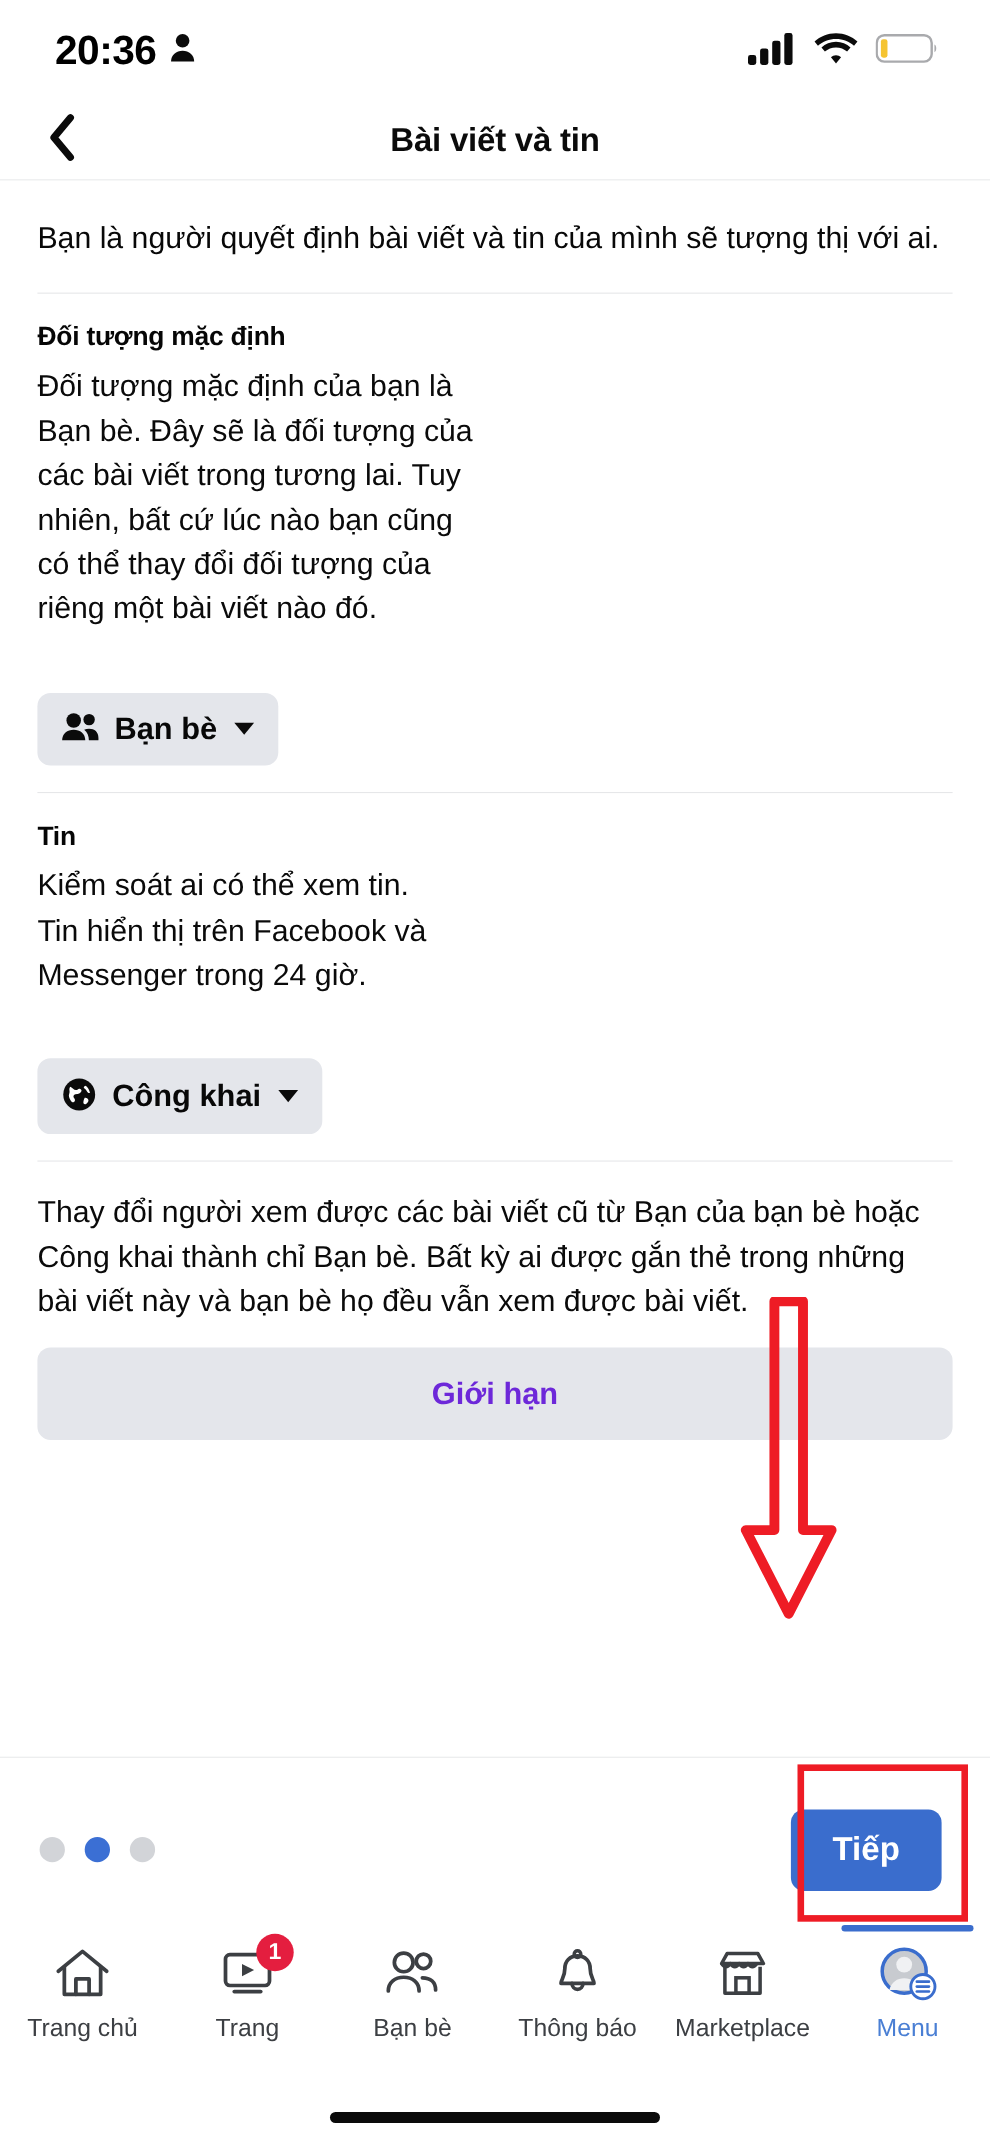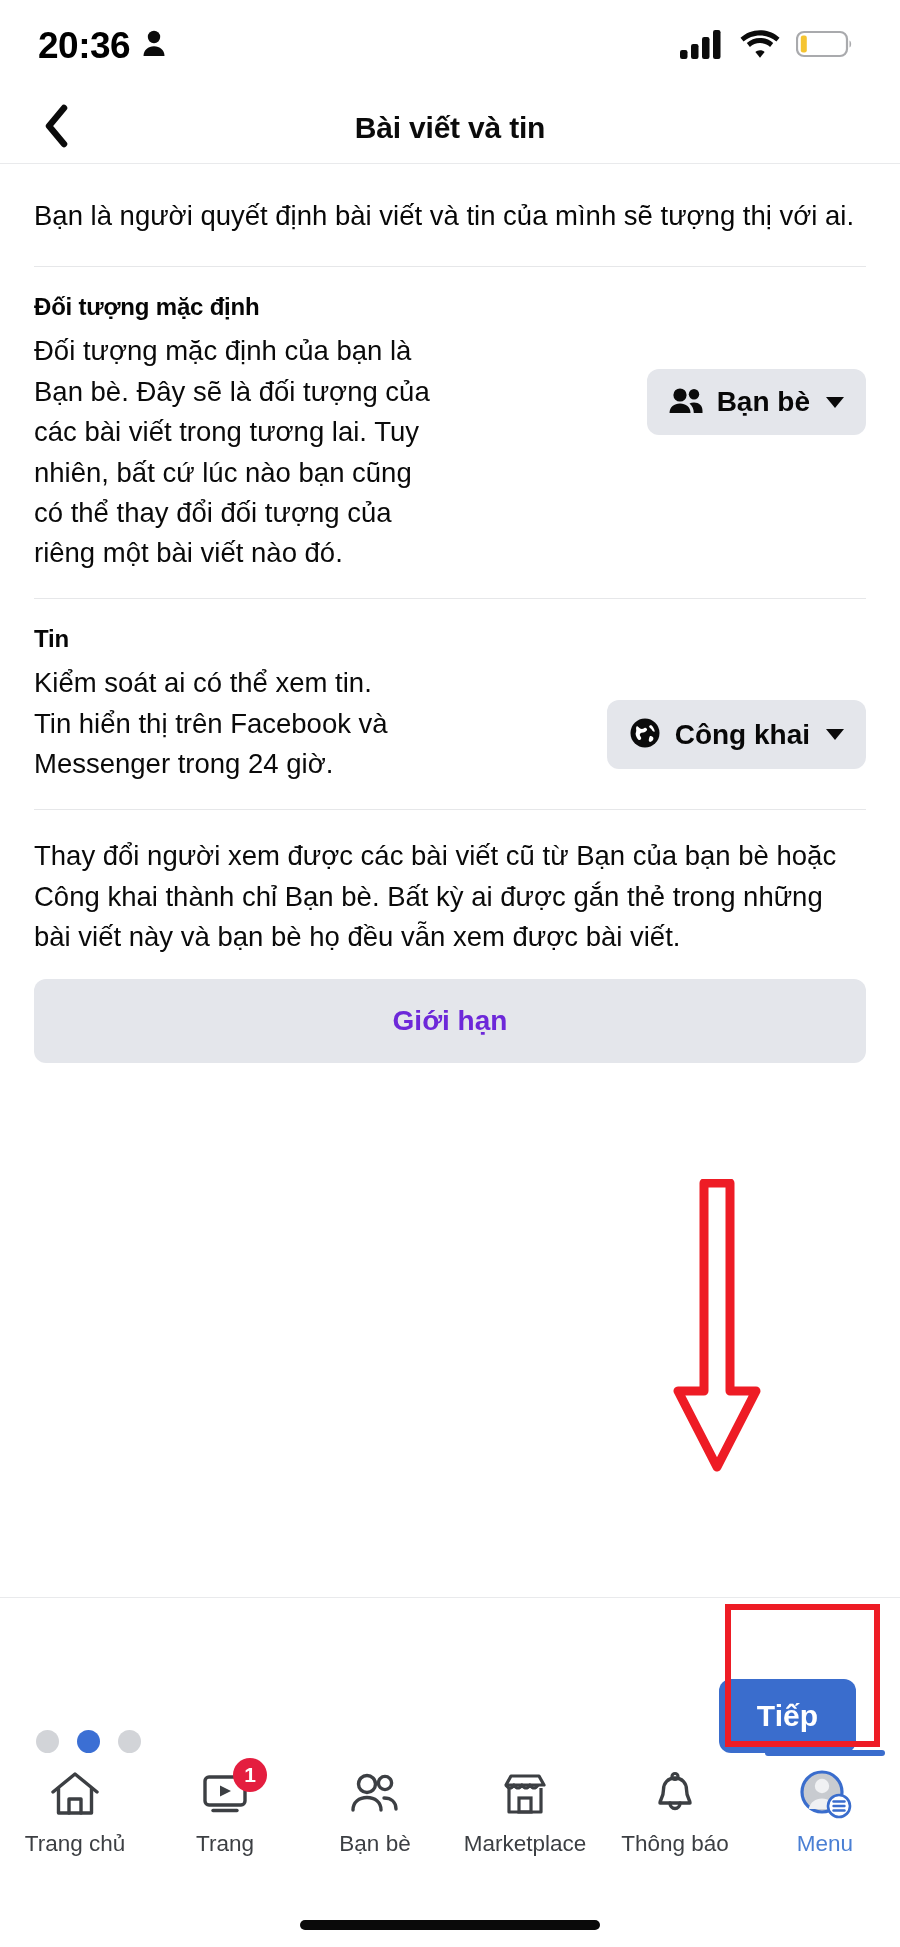--- a/index.html
+++ b/index.html
@@ -35,6 +35,7 @@
     font-weight: 700;
     letter-spacing: -0.5px;
     color: #000;
+    margin-left: 12px;
   }
   .sb-person { display: block; }
   .sb-right { display: flex; align-items: center; gap: 16px; }

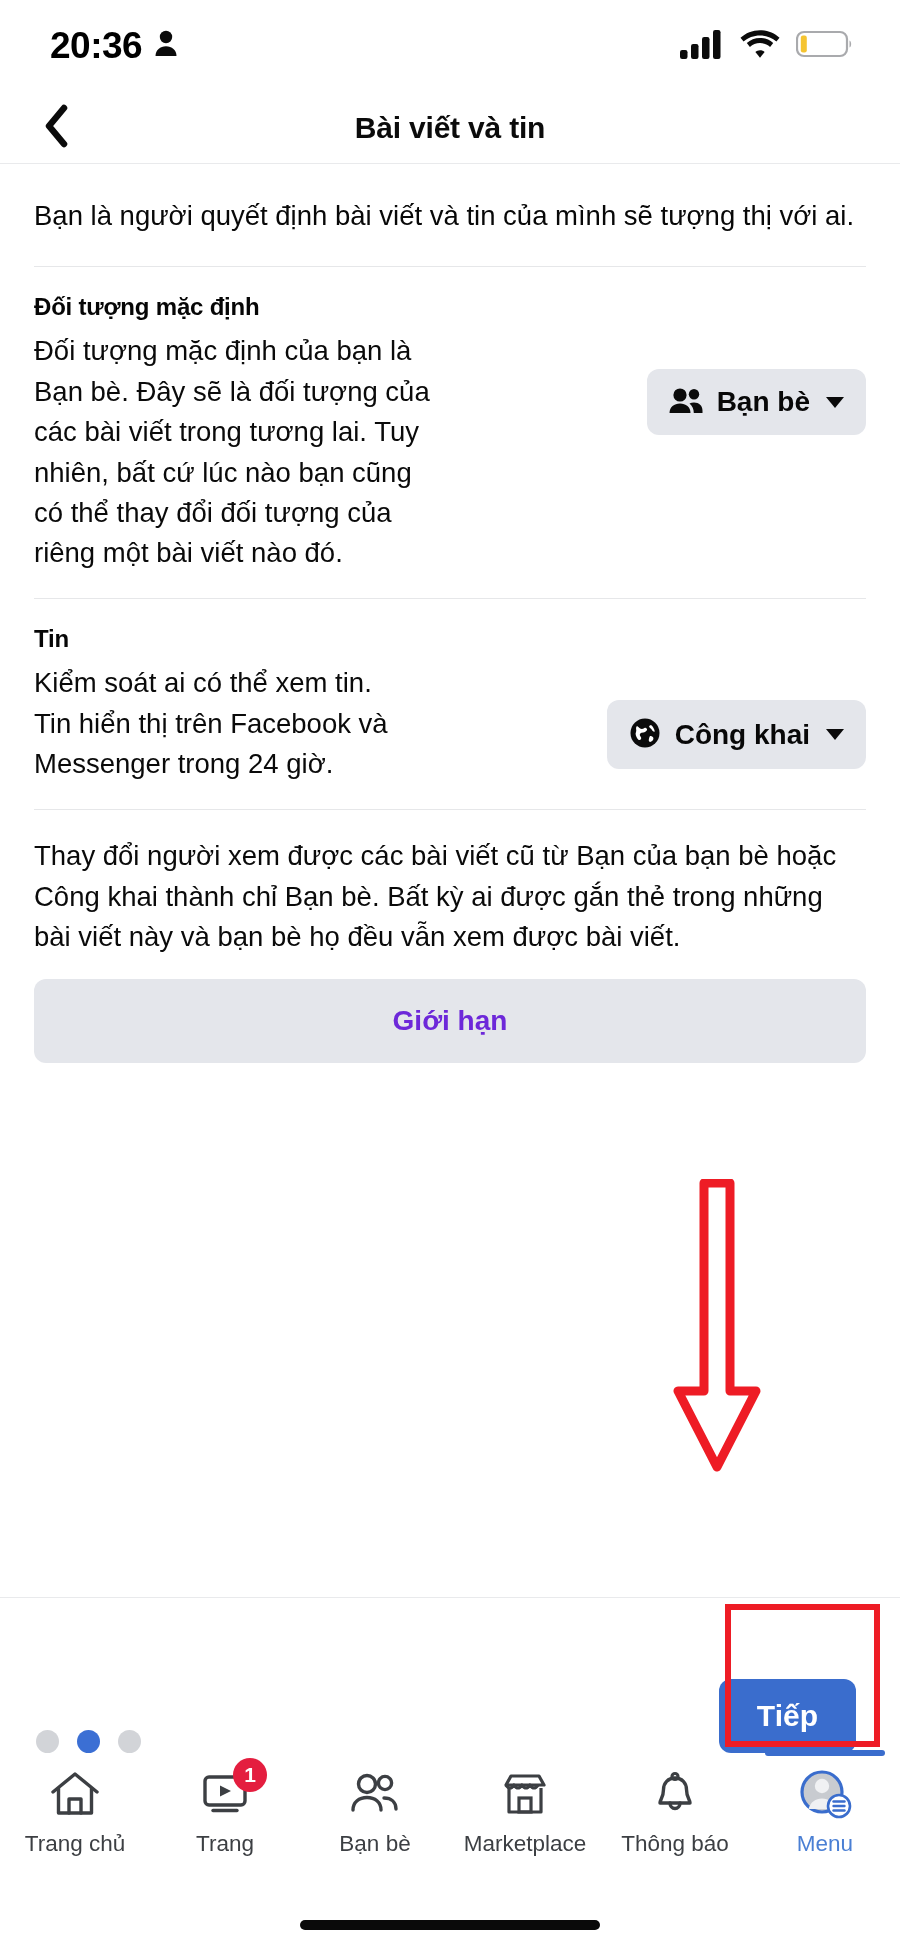--- a/index.html
+++ b/index.html
@@ -101,6 +101,7 @@
     align-items: flex-start;
     justify-content: space-between;
     gap: 18px;
+    flex-direction: column;
   }
   .sec-desc {
     font-size: 27.5px;

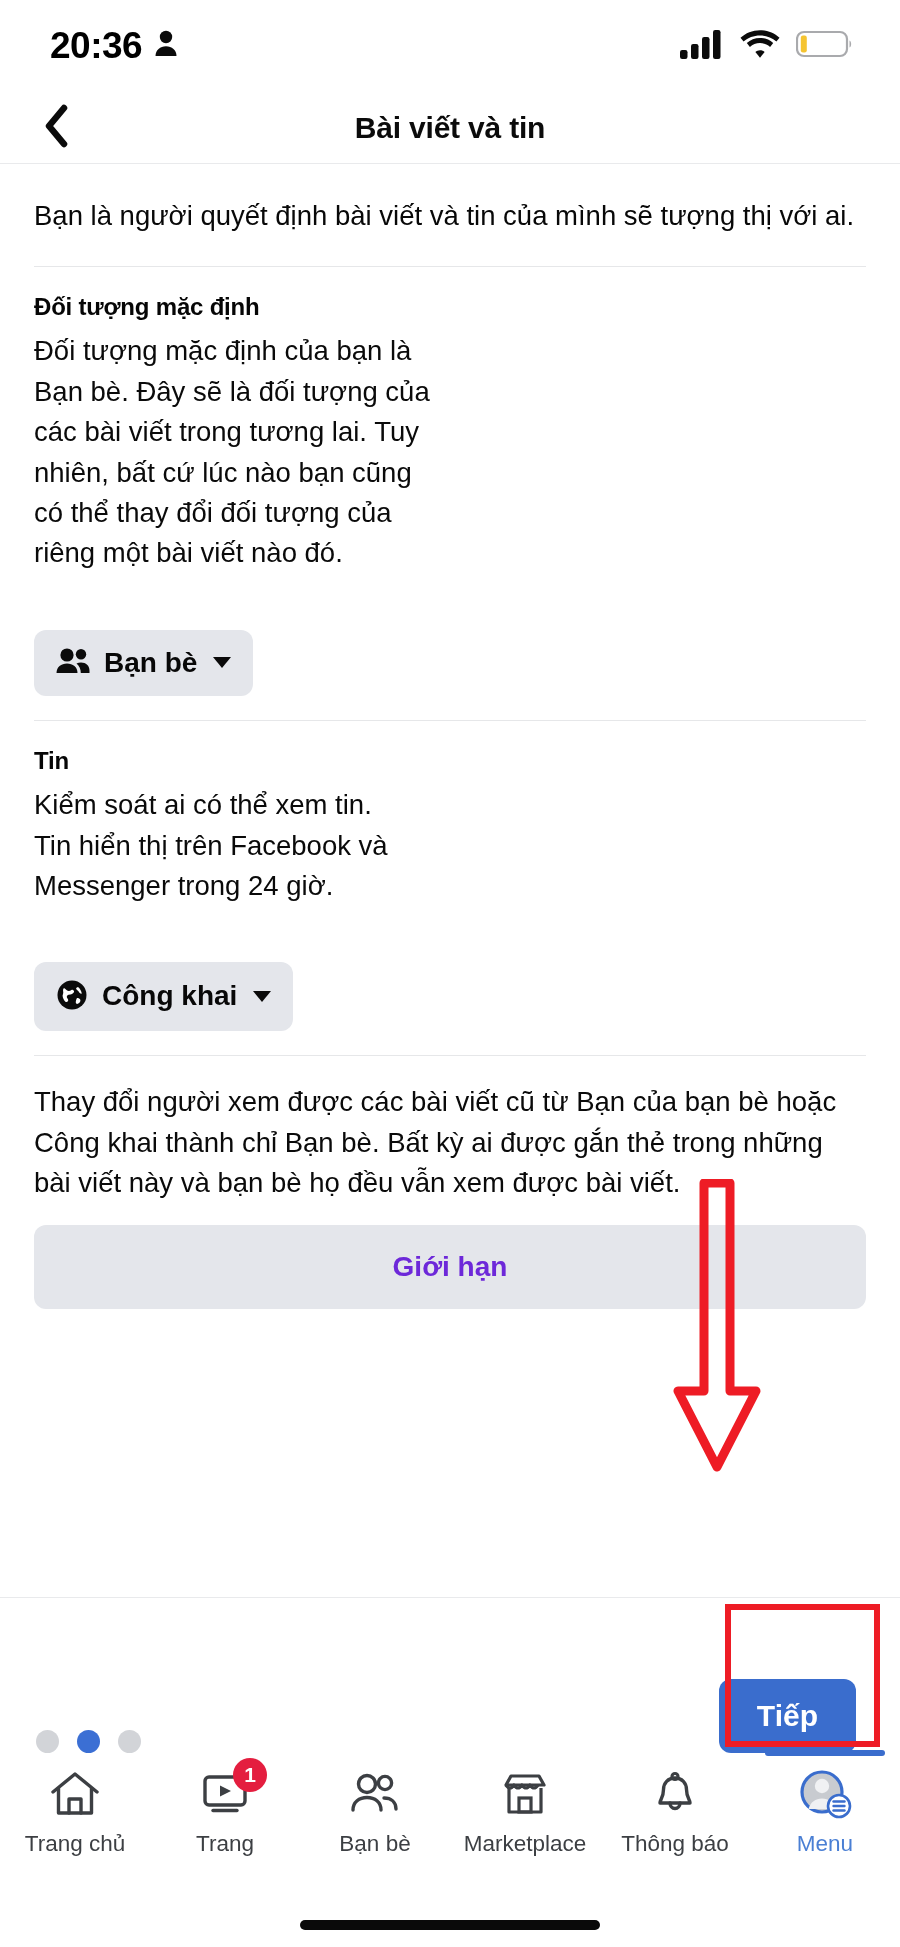--- a/index.html
+++ b/index.html
@@ -171,7 +171,7 @@
     height: 156px;
     border-top: 1.5px solid #e9eaec;
     display: flex;
-    align-items: flex-end;
+    align-items: center;
     justify-content: space-between;
     padding: 12px 44px 0 36px;
     position: relative;

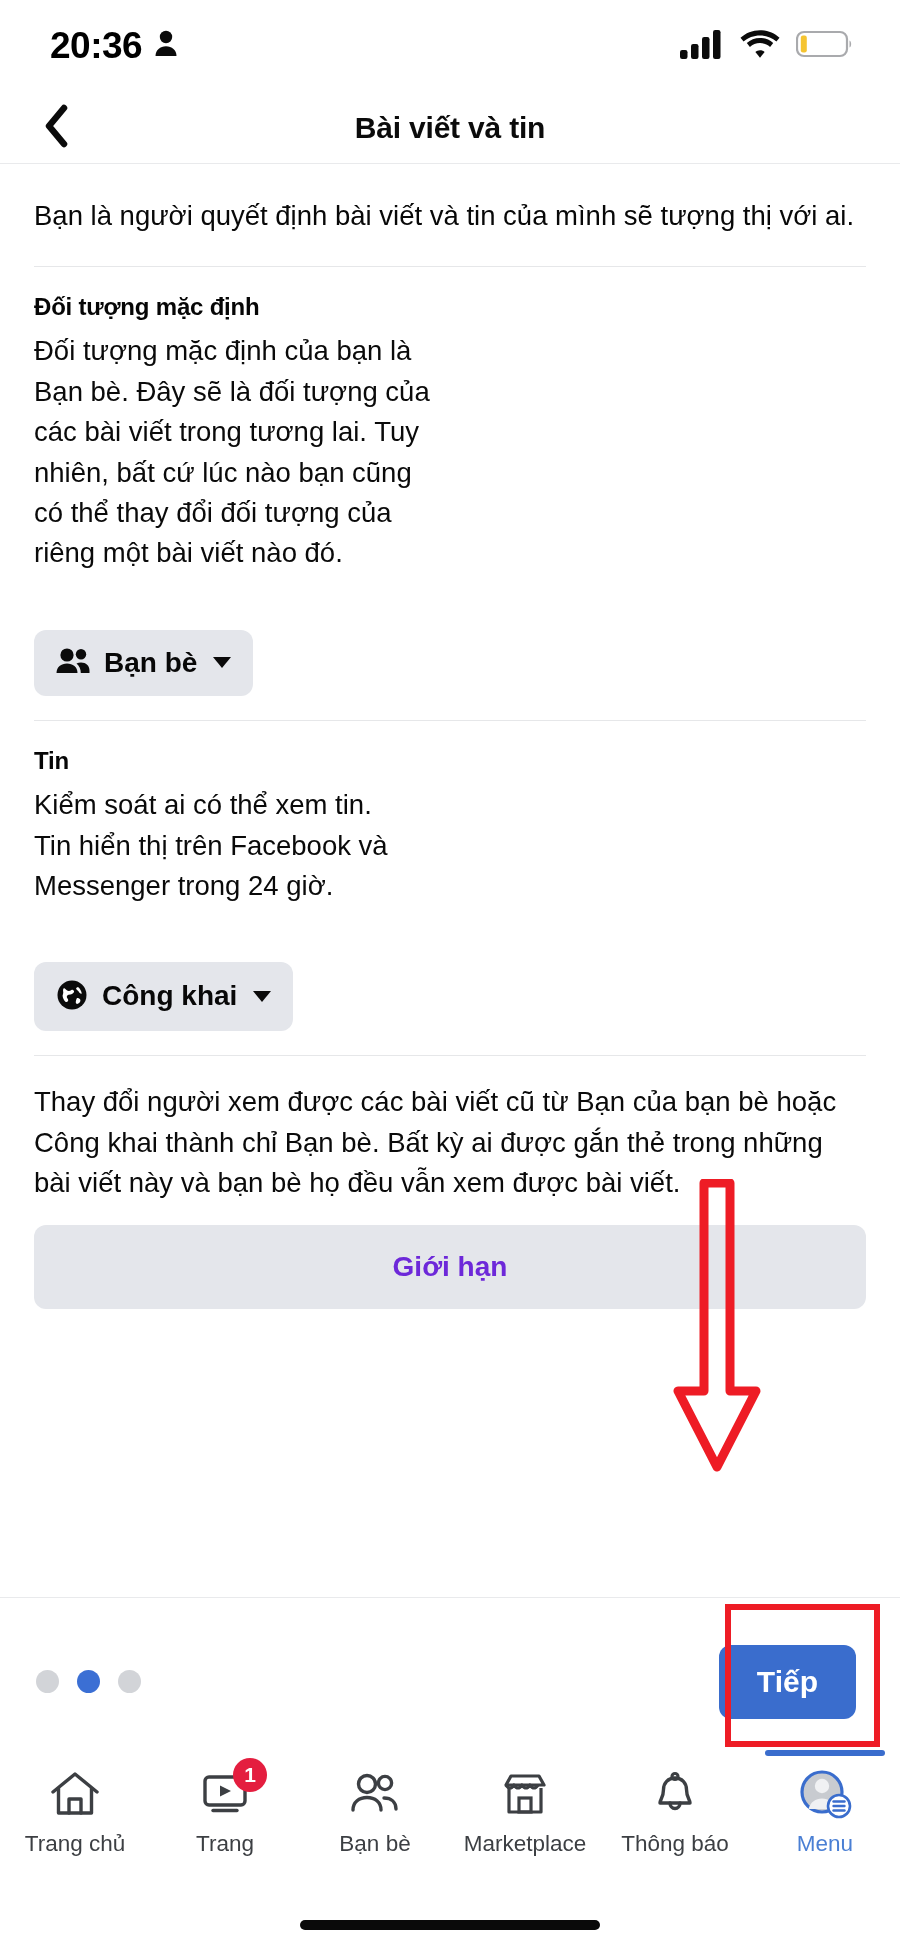--- a/index.html
+++ b/index.html
@@ -431,6 +431,17 @@
 
     <div class="tab">
       <div class="tab-icon">
+        <svg width="46" height="46" viewBox="0 0 46 46">
+          <path d="M23 7c-7 0-11.5 5-11.5 11.5 0 8-3.5 10-3.5 13.5h30c0-3.5-3.5-5.5-3.5-13.5C34.5 12 30 7 23 7z" fill="none" stroke="#3c3f43" stroke-width="3.4" stroke-linejoin="round"></path>
+          <circle cx="23" cy="5.5" r="3" fill="none" stroke="#3c3f43" stroke-width="3.2"></circle>
+          <path d="M18 32c0 3 2.2 5.5 5 5.5s5-2.5 5-5.5" fill="none" stroke="#3c3f43" stroke-width="3.4" stroke-linecap="round"></path>
+        </svg>
+      </div>
+      <span class="tab-label">Thông báo</span>
+    </div>
+
+    <div class="tab">
+      <div class="tab-icon">
         <svg width="50" height="46" viewBox="0 0 50 46">
           <path d="M6 14 L11 5 H39 L44 14 Z" fill="none" stroke="#3c3f43" stroke-width="3.2" stroke-linejoin="round"></path>
           <path d="M6 14 q4 6 8 0 q4 6 8 0 q4 6 8 0 q4 6 8 0" fill="none" stroke="#3c3f43" stroke-width="3.2" stroke-linejoin="round"></path>
@@ -439,17 +450,6 @@
         </svg>
       </div>
       <span class="tab-label">Marketplace</span>
-    </div>
-
-    <div class="tab">
-      <div class="tab-icon">
-        <svg width="46" height="46" viewBox="0 0 46 46">
-          <path d="M23 7c-7 0-11.5 5-11.5 11.5 0 8-3.5 10-3.5 13.5h30c0-3.5-3.5-5.5-3.5-13.5C34.5 12 30 7 23 7z" fill="none" stroke="#3c3f43" stroke-width="3.4" stroke-linejoin="round"></path>
-          <circle cx="23" cy="5.5" r="3" fill="none" stroke="#3c3f43" stroke-width="3.2"></circle>
-          <path d="M18 32c0 3 2.2 5.5 5 5.5s5-2.5 5-5.5" fill="none" stroke="#3c3f43" stroke-width="3.4" stroke-linecap="round"></path>
-        </svg>
-      </div>
-      <span class="tab-label">Thông báo</span>
     </div>
 
     <div class="tab active">

